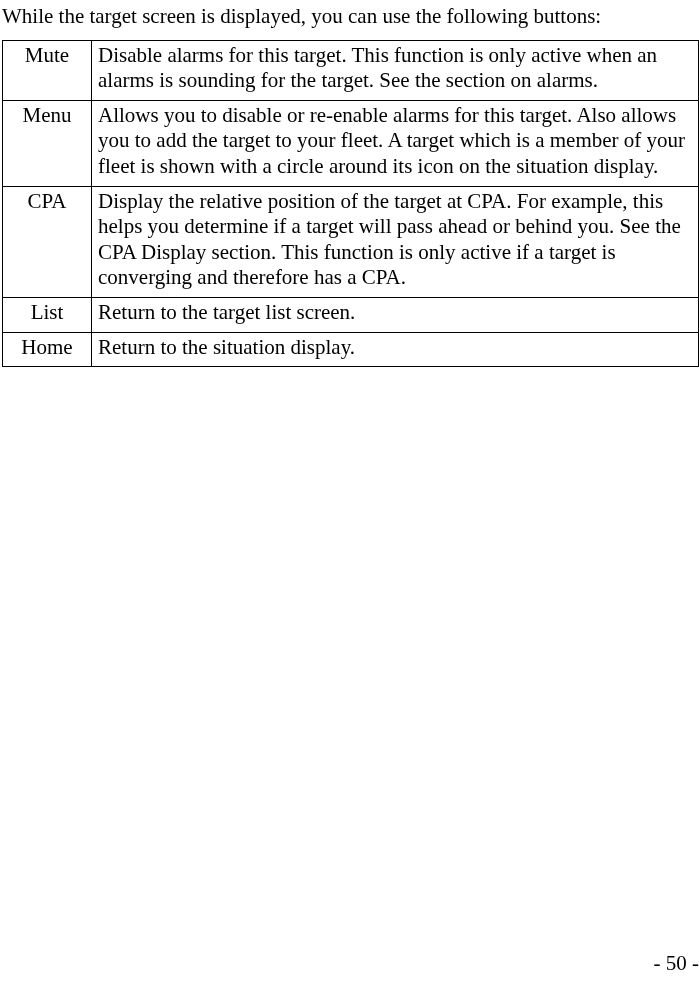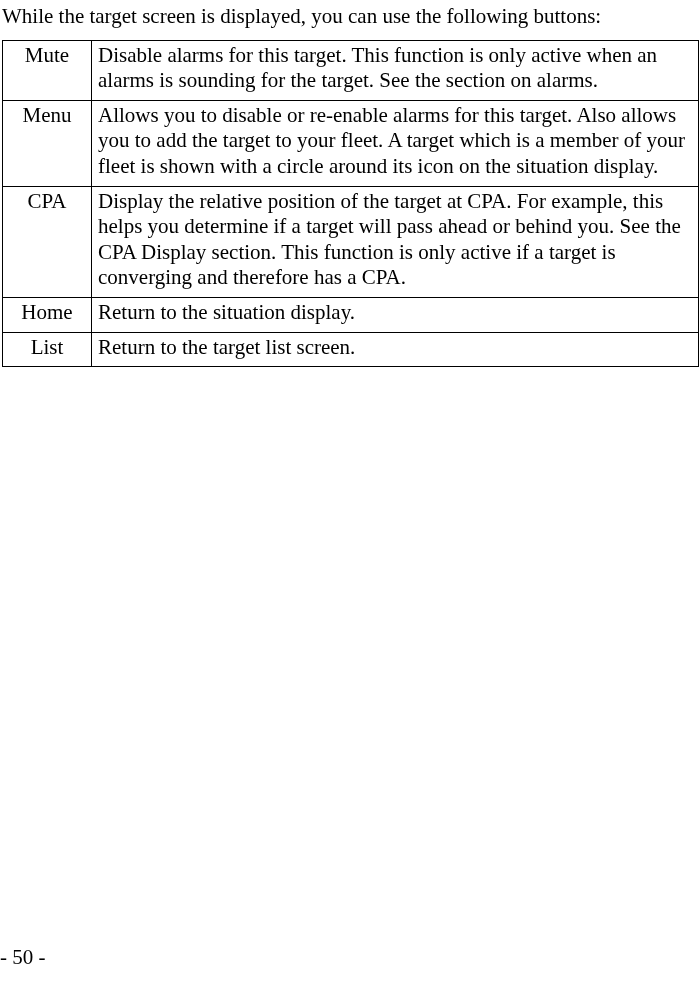--- a/index.html
+++ b/index.html
@@ -71,12 +71,12 @@
         <td class="desc-col">Display the relative position of the target at CPA. For example, this helps you determine if a target will pass ahead or behind you. See the CPA Display section. This function is only active if a target is converging and therefore has a CPA.</td>
       </tr>
       <tr>
+        <td class="btn-col">List</td>
+        <td class="desc-col">Return to the target list screen.</td>
+      </tr>
+      <tr>
         <td class="btn-col">Home</td>
         <td class="desc-col">Return to the situation display.</td>
-      </tr>
-      <tr>
-        <td class="btn-col">List</td>
-        <td class="desc-col">Return to the target list screen.</td>
       </tr>
     </tbody>
   </table>

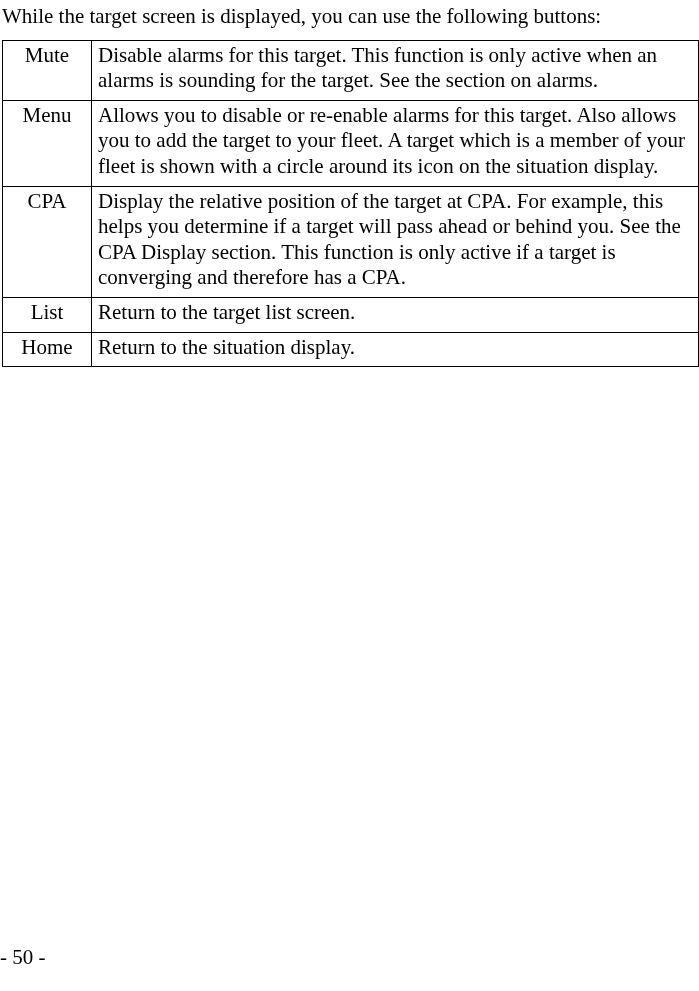--- a/index.html
+++ b/index.html
@@ -45,8 +45,8 @@
     position: absolute;
     left: 0;
     right: 0;
-    bottom: 20px;
-    text-align: left;
+    bottom: 14px;
+    text-align: right;
   }
 </style>
 </head>

